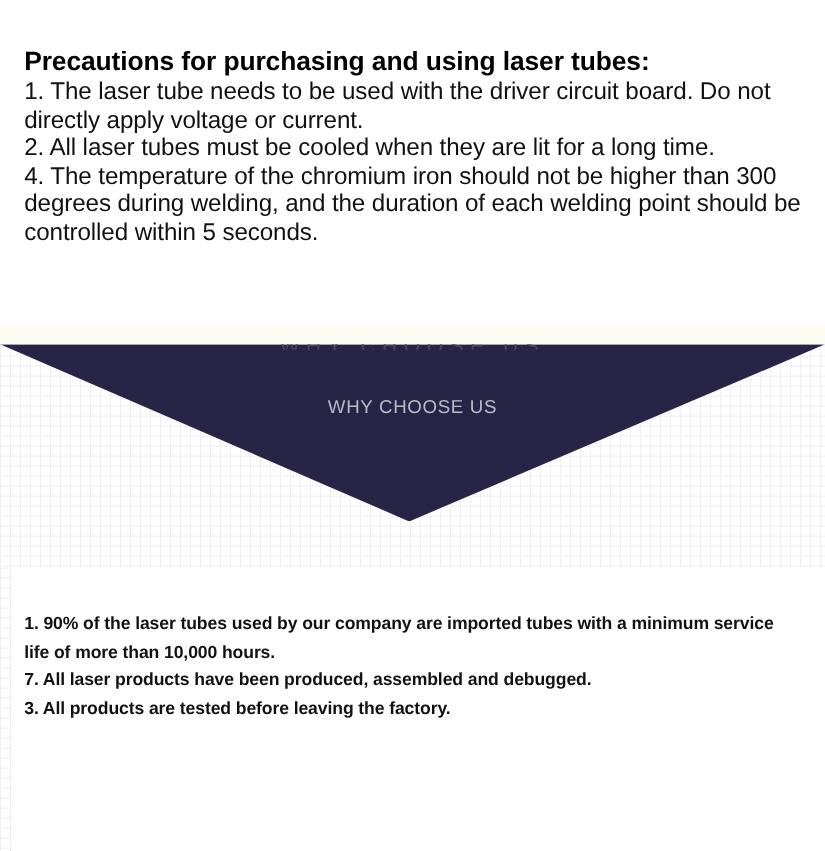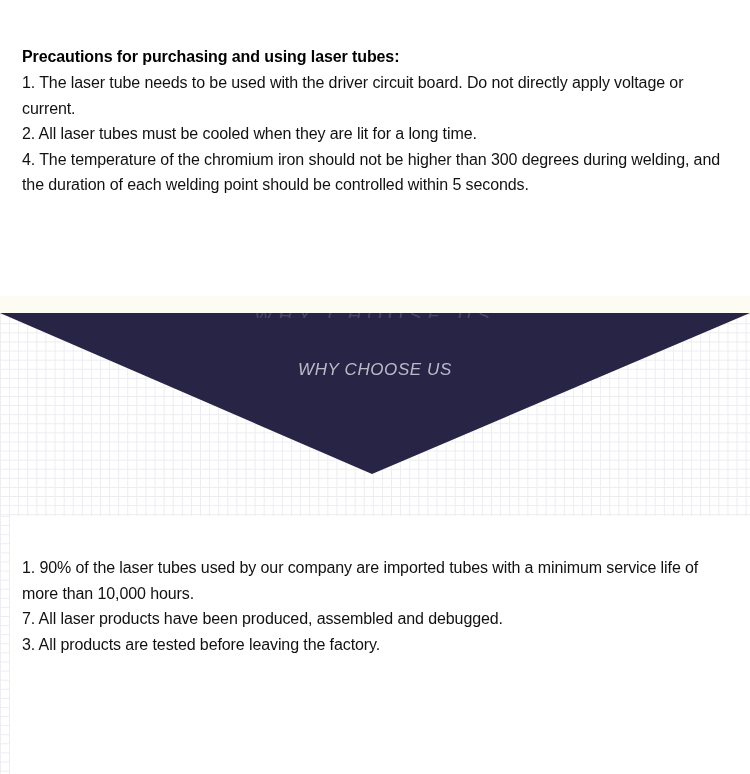--- a/index.html
+++ b/index.html
@@ -28,7 +28,7 @@
     padding: 44px 22px 0 22px;
   }
   .precautions-title {
-    font-size: 16px;
+    font-size: 24px;
     font-weight: bold;
     color: #000000;
     line-height: 25px;

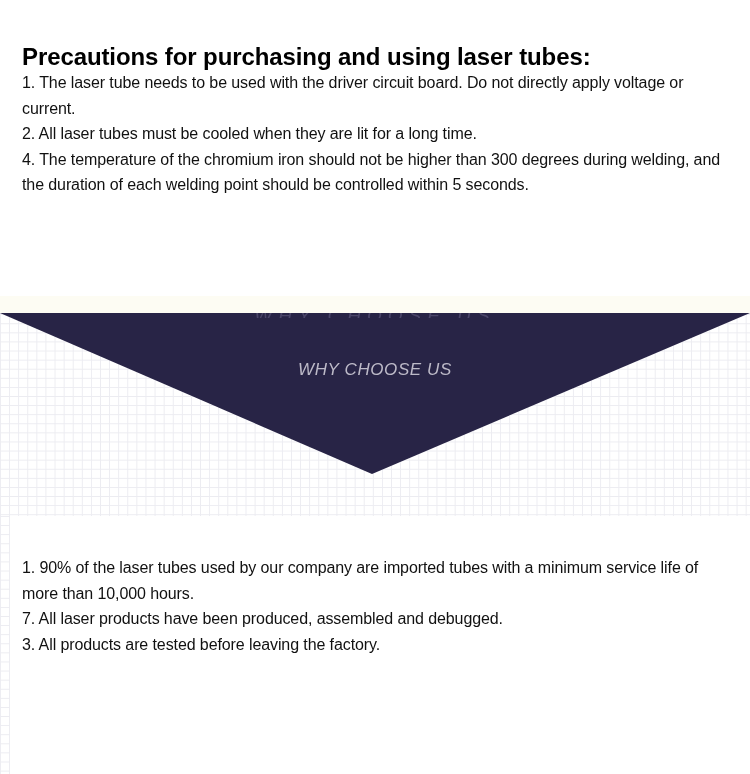--- a/index.html
+++ b/index.html
@@ -36,7 +36,7 @@
     margin: 0 0 1px 0;
   }
   .precautions-list {
-    font-size: 16px;
+    font-size: 22px;
     color: #111111;
     line-height: 25.5px;
     letter-spacing: -0.1px;

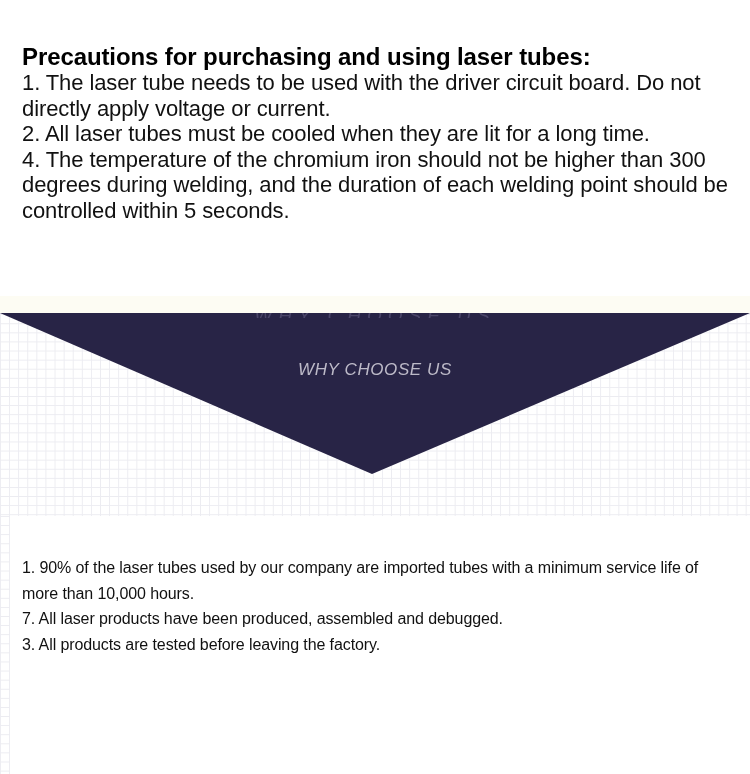--- a/index.html
+++ b/index.html
@@ -53,7 +53,6 @@
     width: 750px;
     height: 220px;
     overflow: hidden;
-    font-style: italic;
   }
   .banner-grid {
     position: absolute;

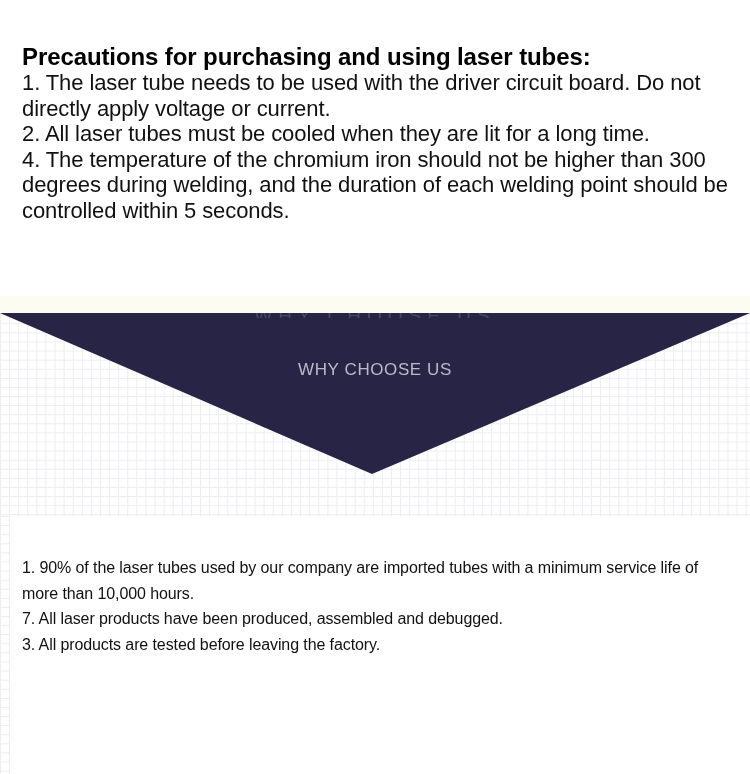--- a/index.html
+++ b/index.html
@@ -137,6 +137,7 @@
     color: #111111;
     line-height: 25.5px;
     letter-spacing: -0.1px;
+    font-weight: bold;
   }
   .advantages-list p {
     margin: 0;

